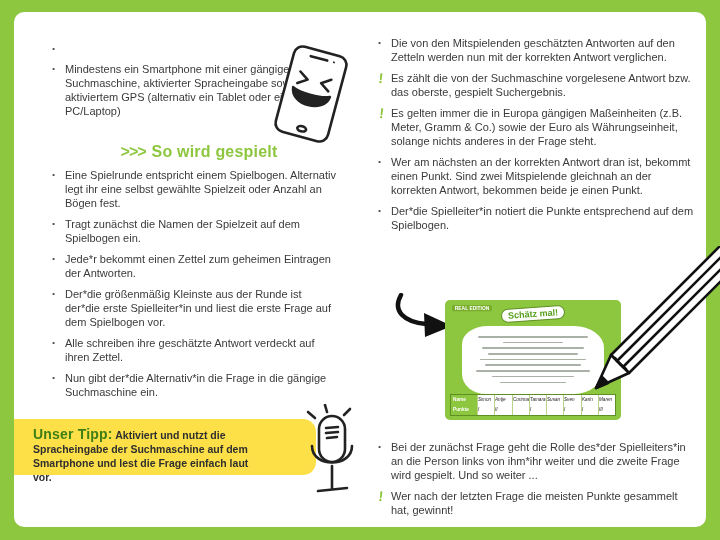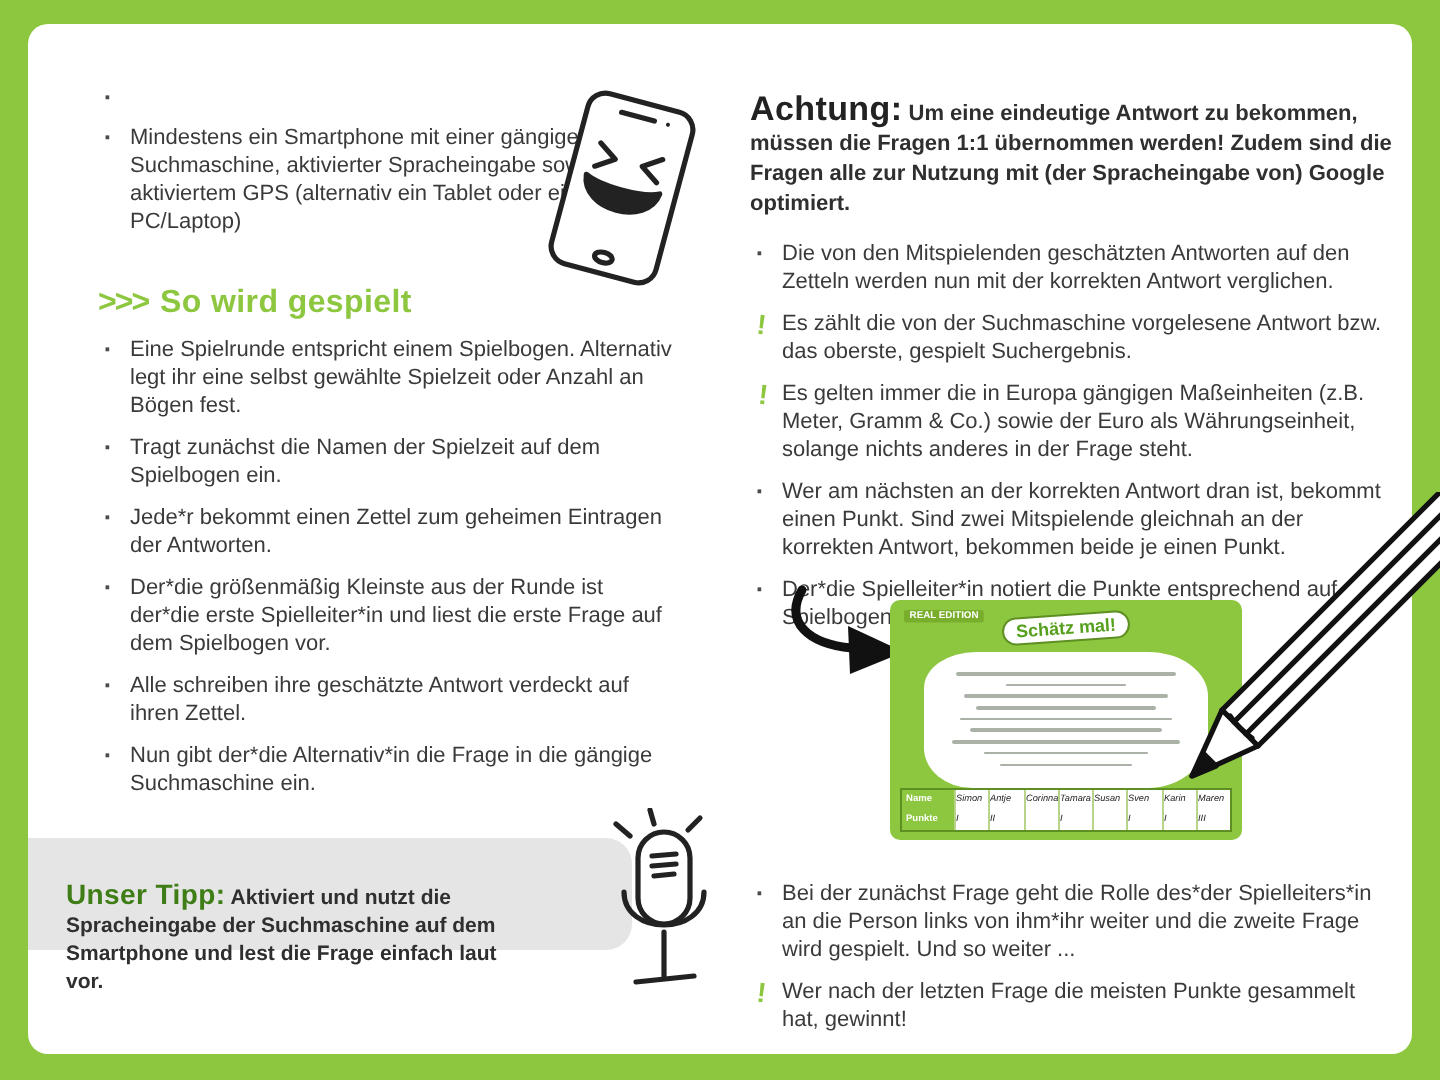--- a/index.html
+++ b/index.html
@@ -137,7 +137,6 @@
   </div>
 
   <div class="col-right" style="left:361px; top:24px;">
-    <p class="notice"><span class="nlabel">Achtung:</span> <span>Um eine eindeutige Antwort zu bekommen, müssen die Fragen 1:1 übernommen werden! Zudem sind die Fragen alle zur Nutzung mit (der Spracheingabe von) Google optimiert.</span></p>
 
     <div class="li">
       <span class="mk dot">·</span>

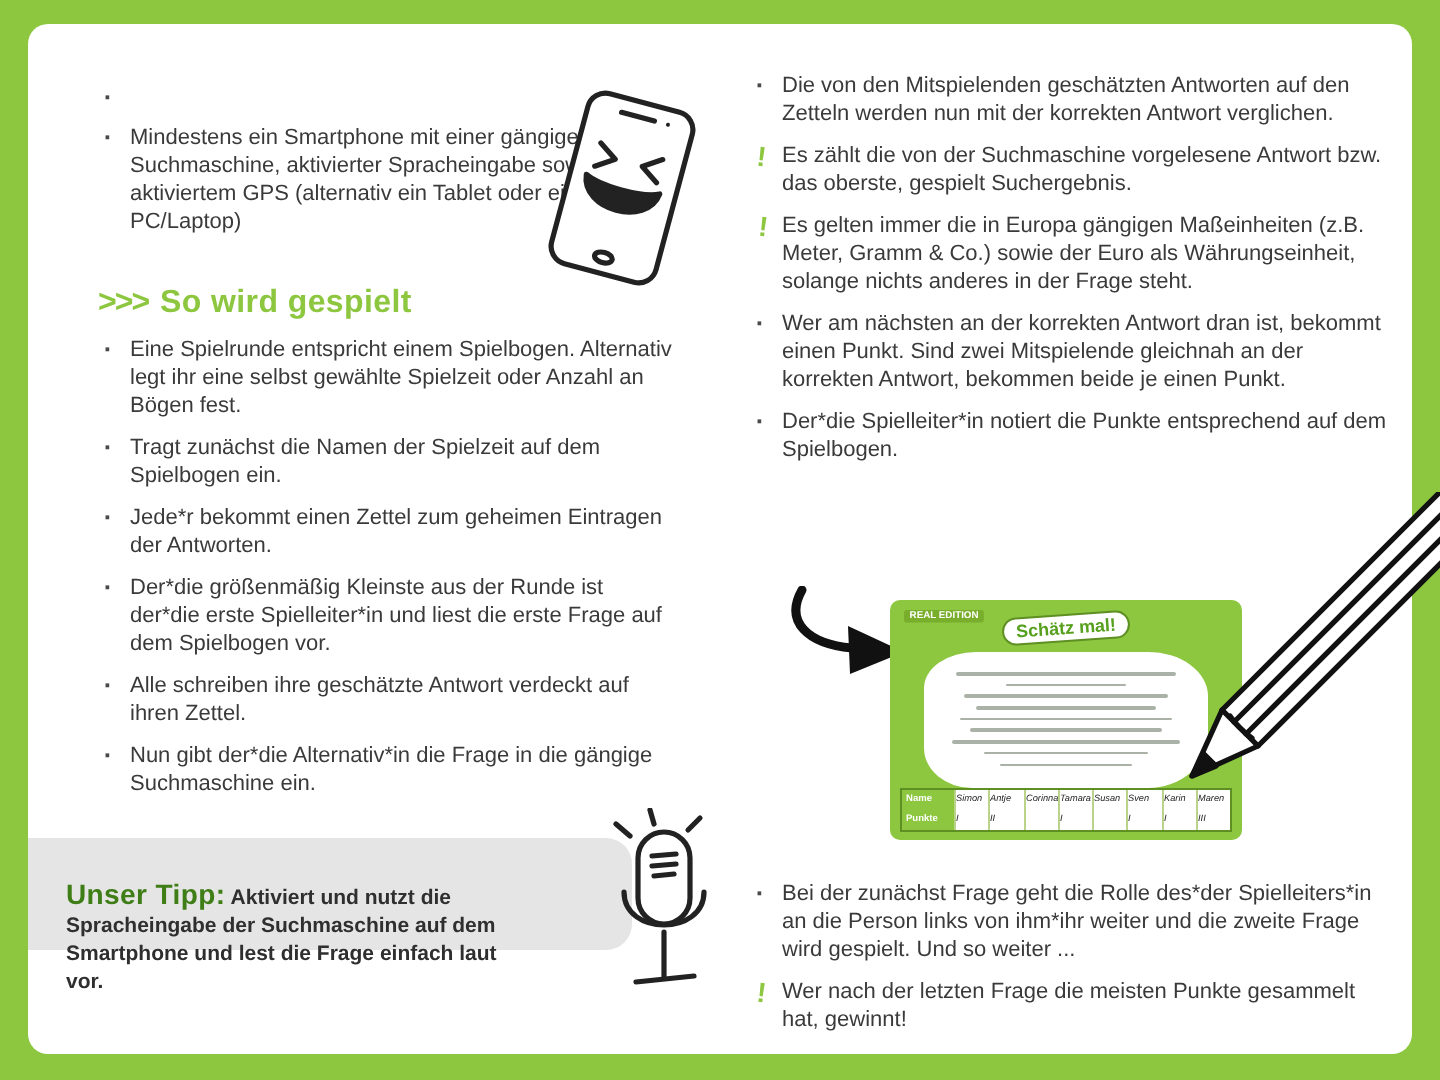--- a/index.html
+++ b/index.html
@@ -24,7 +24,7 @@
     letter-spacing:.2px; margin:0 0 7px 0;
   }
   .sec-title .chev { letter-spacing:-1px; margin-right:6px; font-weight:bold; }
-  .sec-gap { margin-top:25px; }
+  .sec-gap { margin-top:25px;text-align:center; }
 
   .li { display:flex; gap:6px; margin-bottom:7px; font-size:11px; line-height:14px; }
   .mk { flex:none; width:10px; text-align:center; }

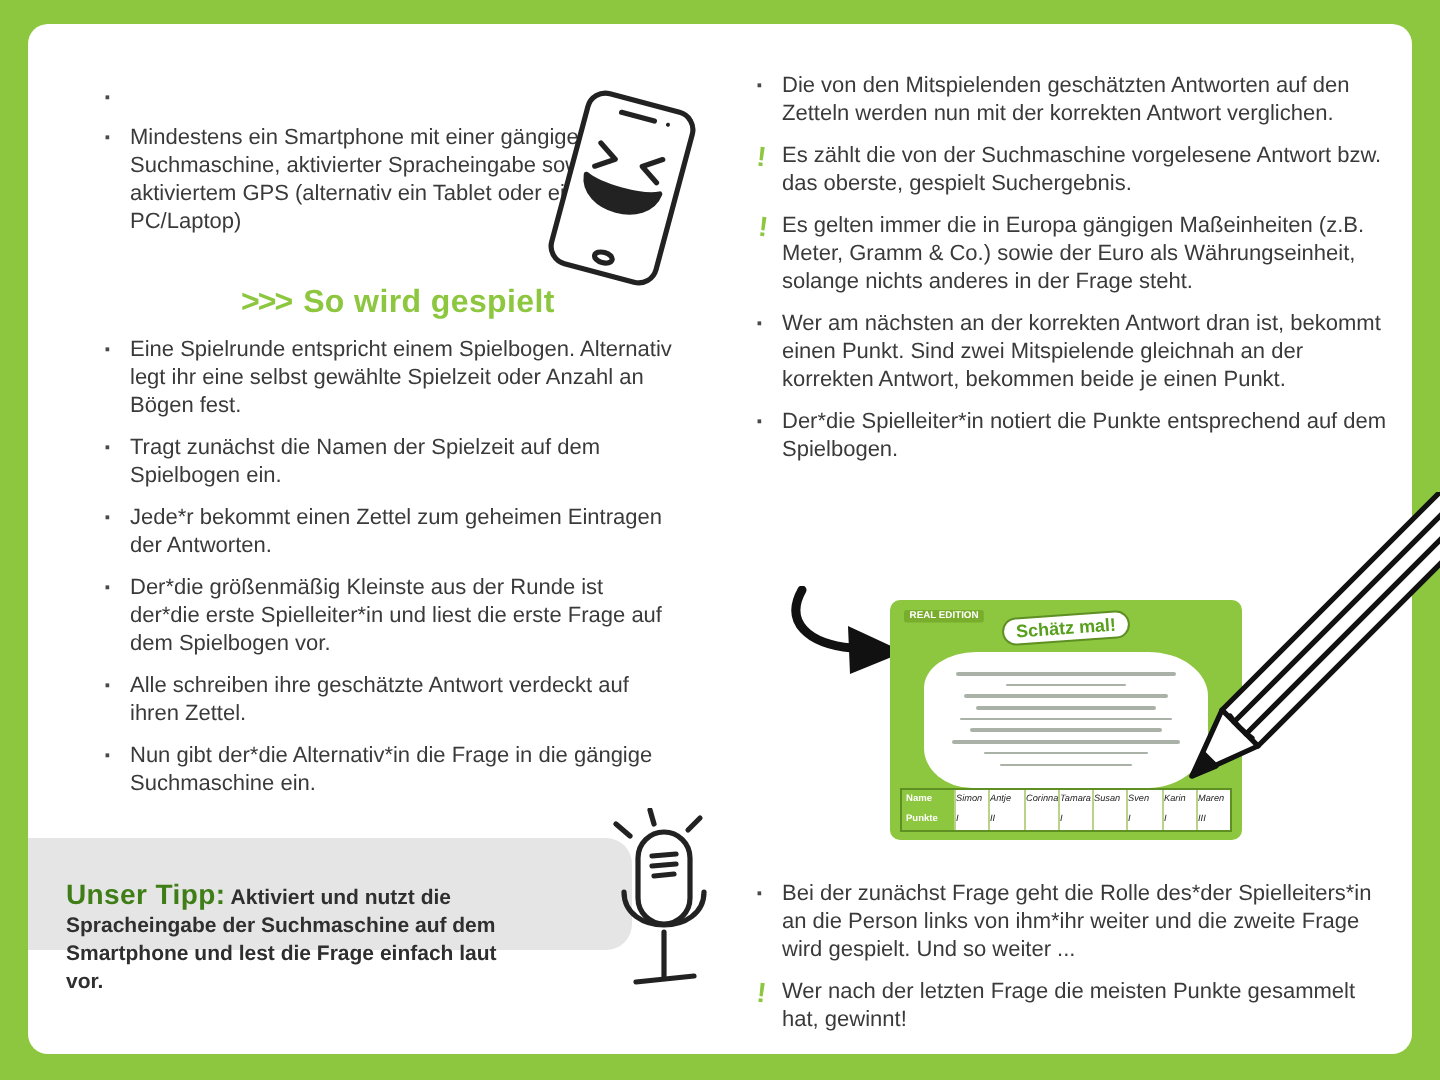--- a/index.html
+++ b/index.html
@@ -41,8 +41,8 @@
   
   .tipbox {
     position:absolute; left:14px; top:419px; width:302px; height:56px;
-    background:#e5e5e5; border-radius:0 13px 13px 0;
-    padding:21px 52px 0 19px; z-index:2;
+    background:#fde047; border-radius:0 13px 13px 0;
+    padding:8px 52px 0 19px; z-index:2;
     font-size:10.5px; line-height:14px; font-weight:bold; color:#2f2f2f;
   }
   .tipbox .tlabel { color:#3f7e17; font-size:14px; letter-spacing:.2px; }

